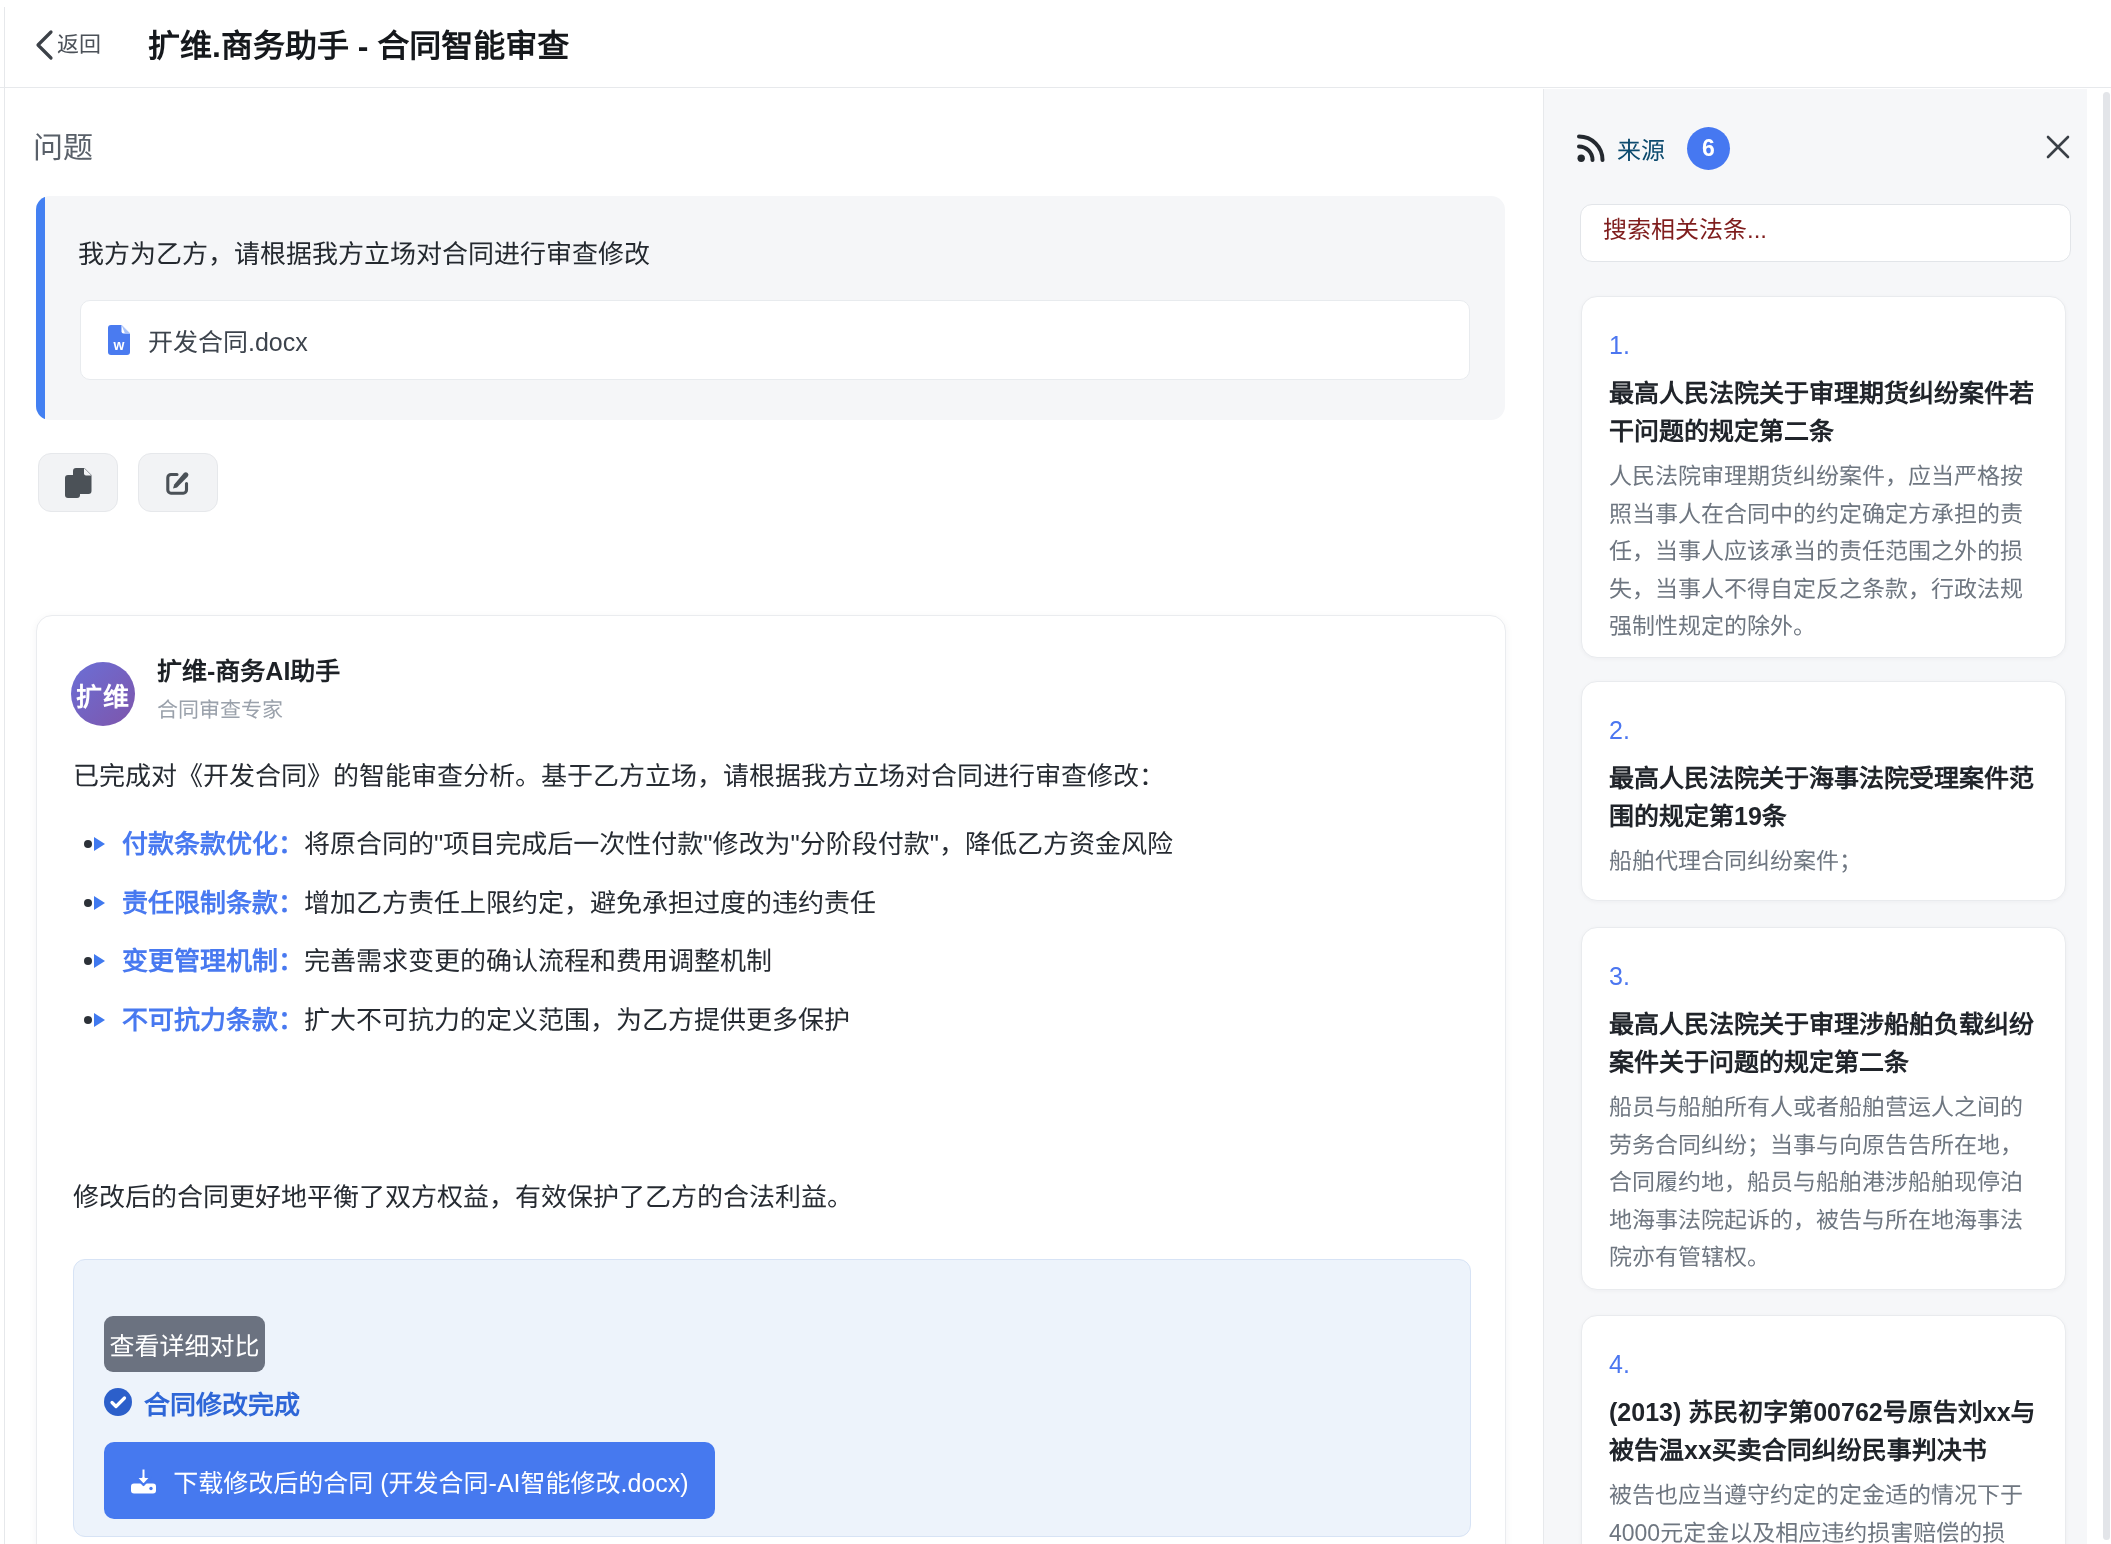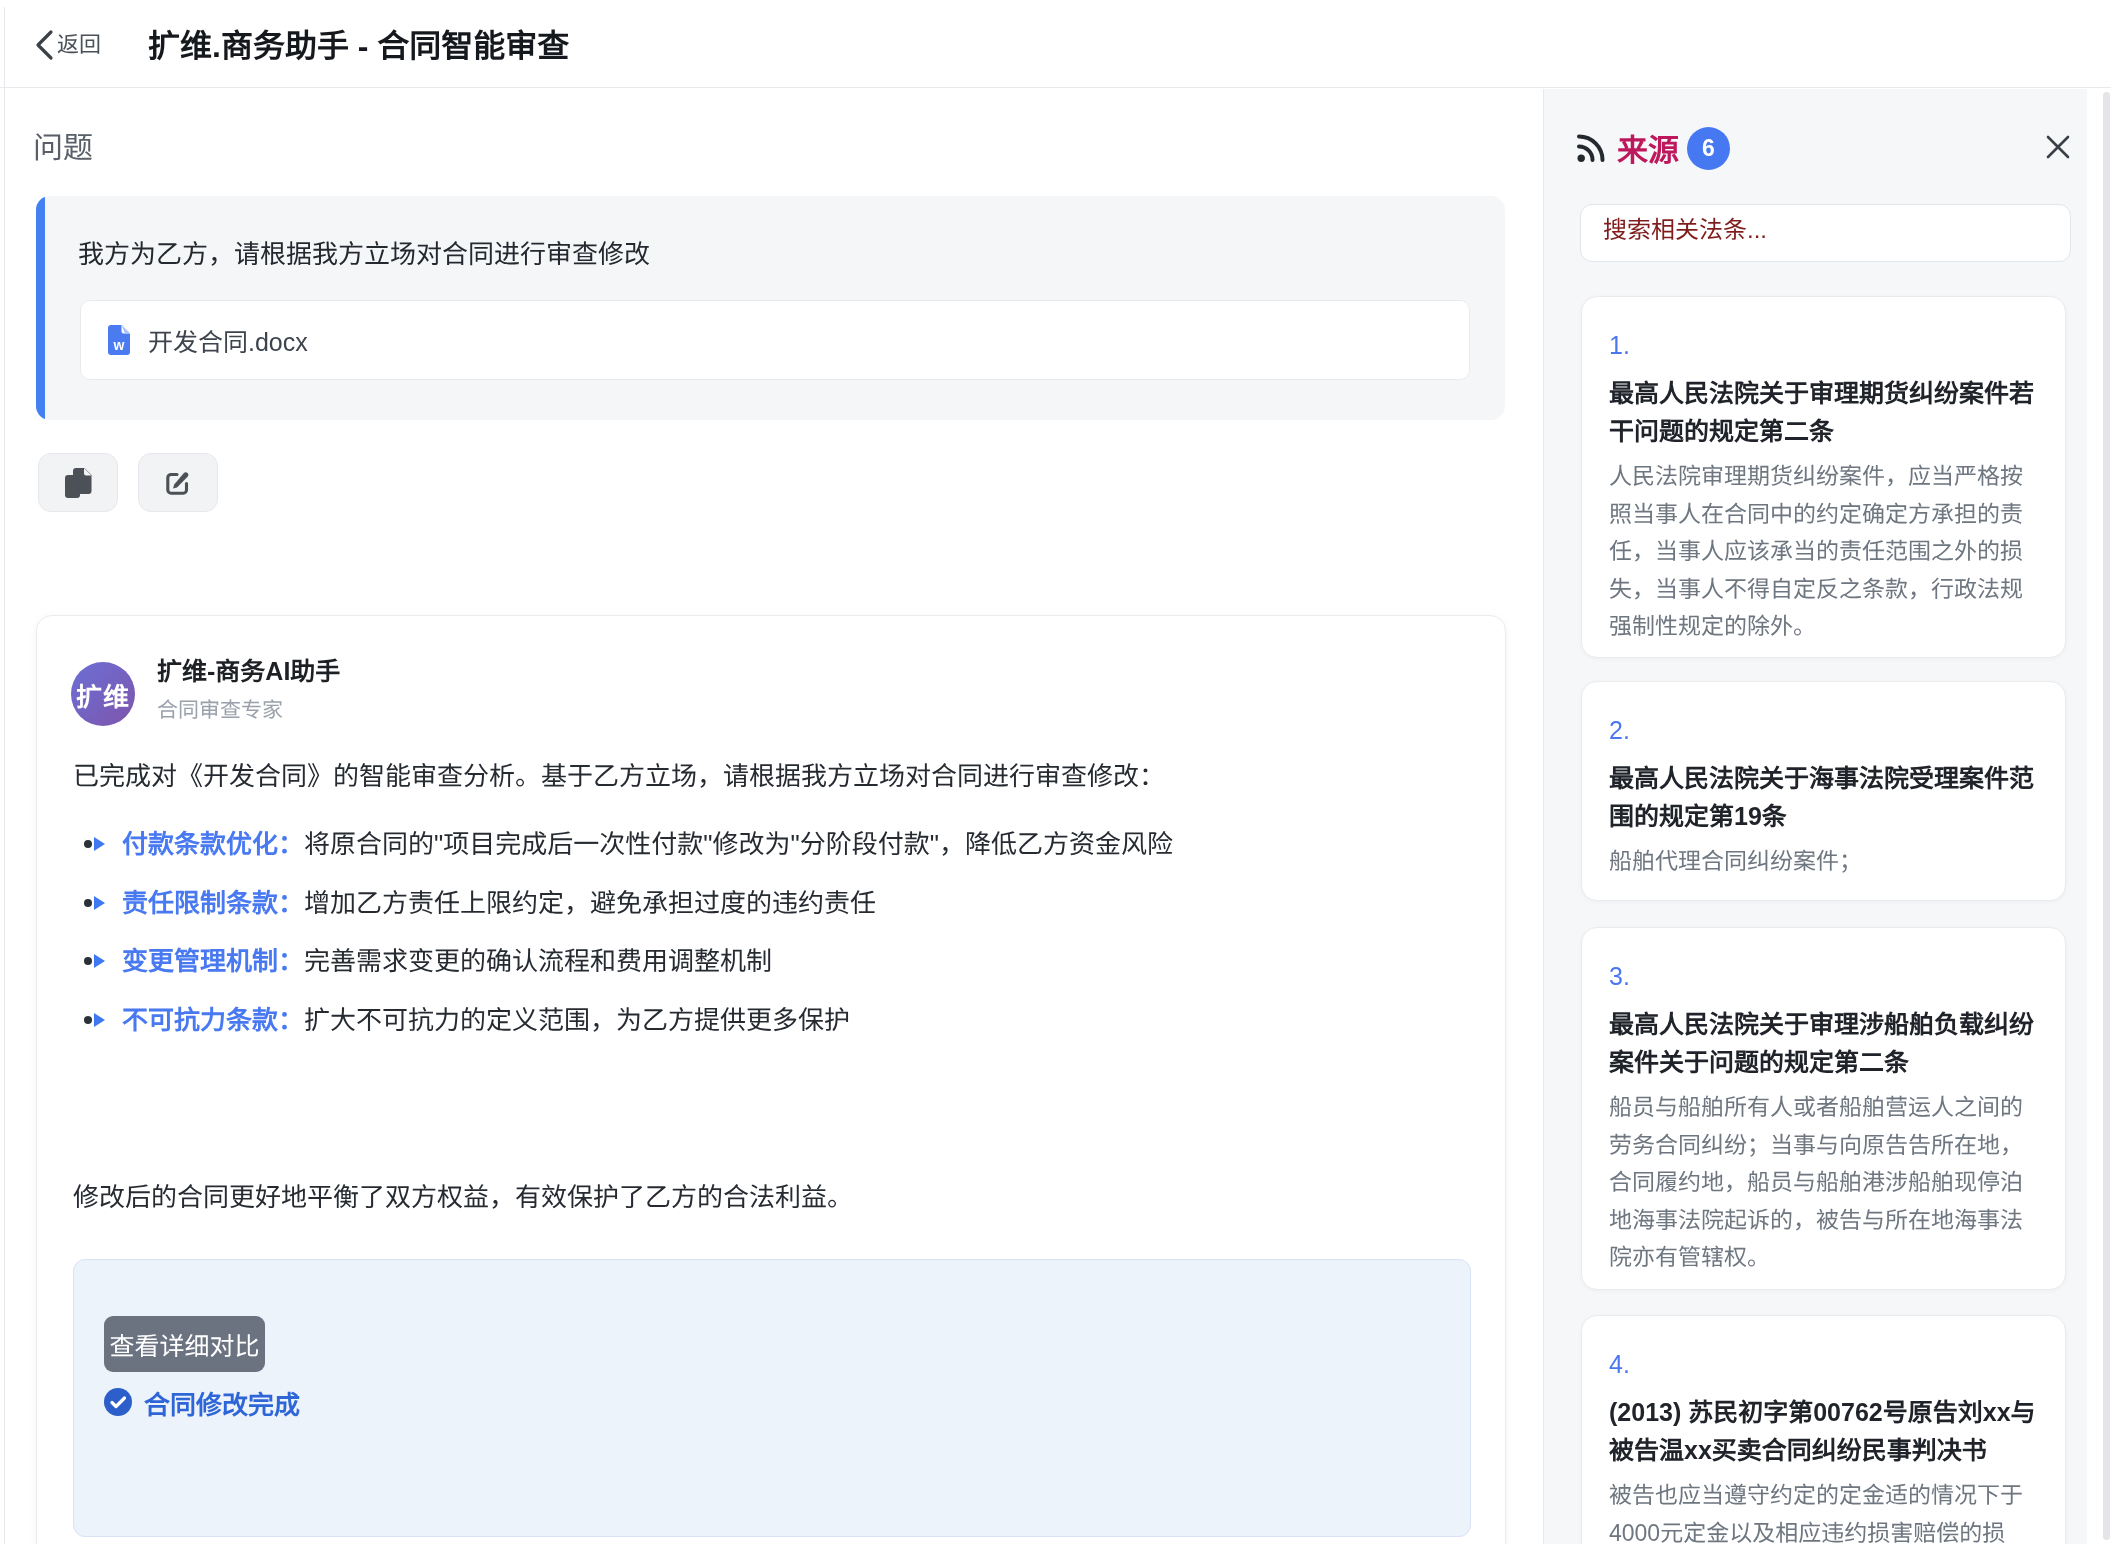--- a/index.html
+++ b/index.html
@@ -55,7 +55,7 @@
 #sidebar{position:absolute;left:1543px;top:89px;width:544px;height:1455px;background:#f6f7f9;
   border-left:1px solid #e7e9ec;overflow:hidden}
 #rss{position:absolute;left:33px;top:45px}
-#src-t{position:absolute;left:73px;top:43px;font-size:31px;line-height:38px;font-weight:bold;color:#be185d}
+#src-t{position:absolute;left:73px;top:43px;font-size:24px;line-height:38px;font-weight:normal;color:#0c4a6e}
 #badge{position:absolute;left:143px;top:38px;width:43px;height:43px;border-radius:50%;background:#4678f1;
   color:#fff;font-size:23px;font-weight:bold;display:flex;align-items:center;justify-content:center}
 #close{position:absolute;left:501px;top:45px}

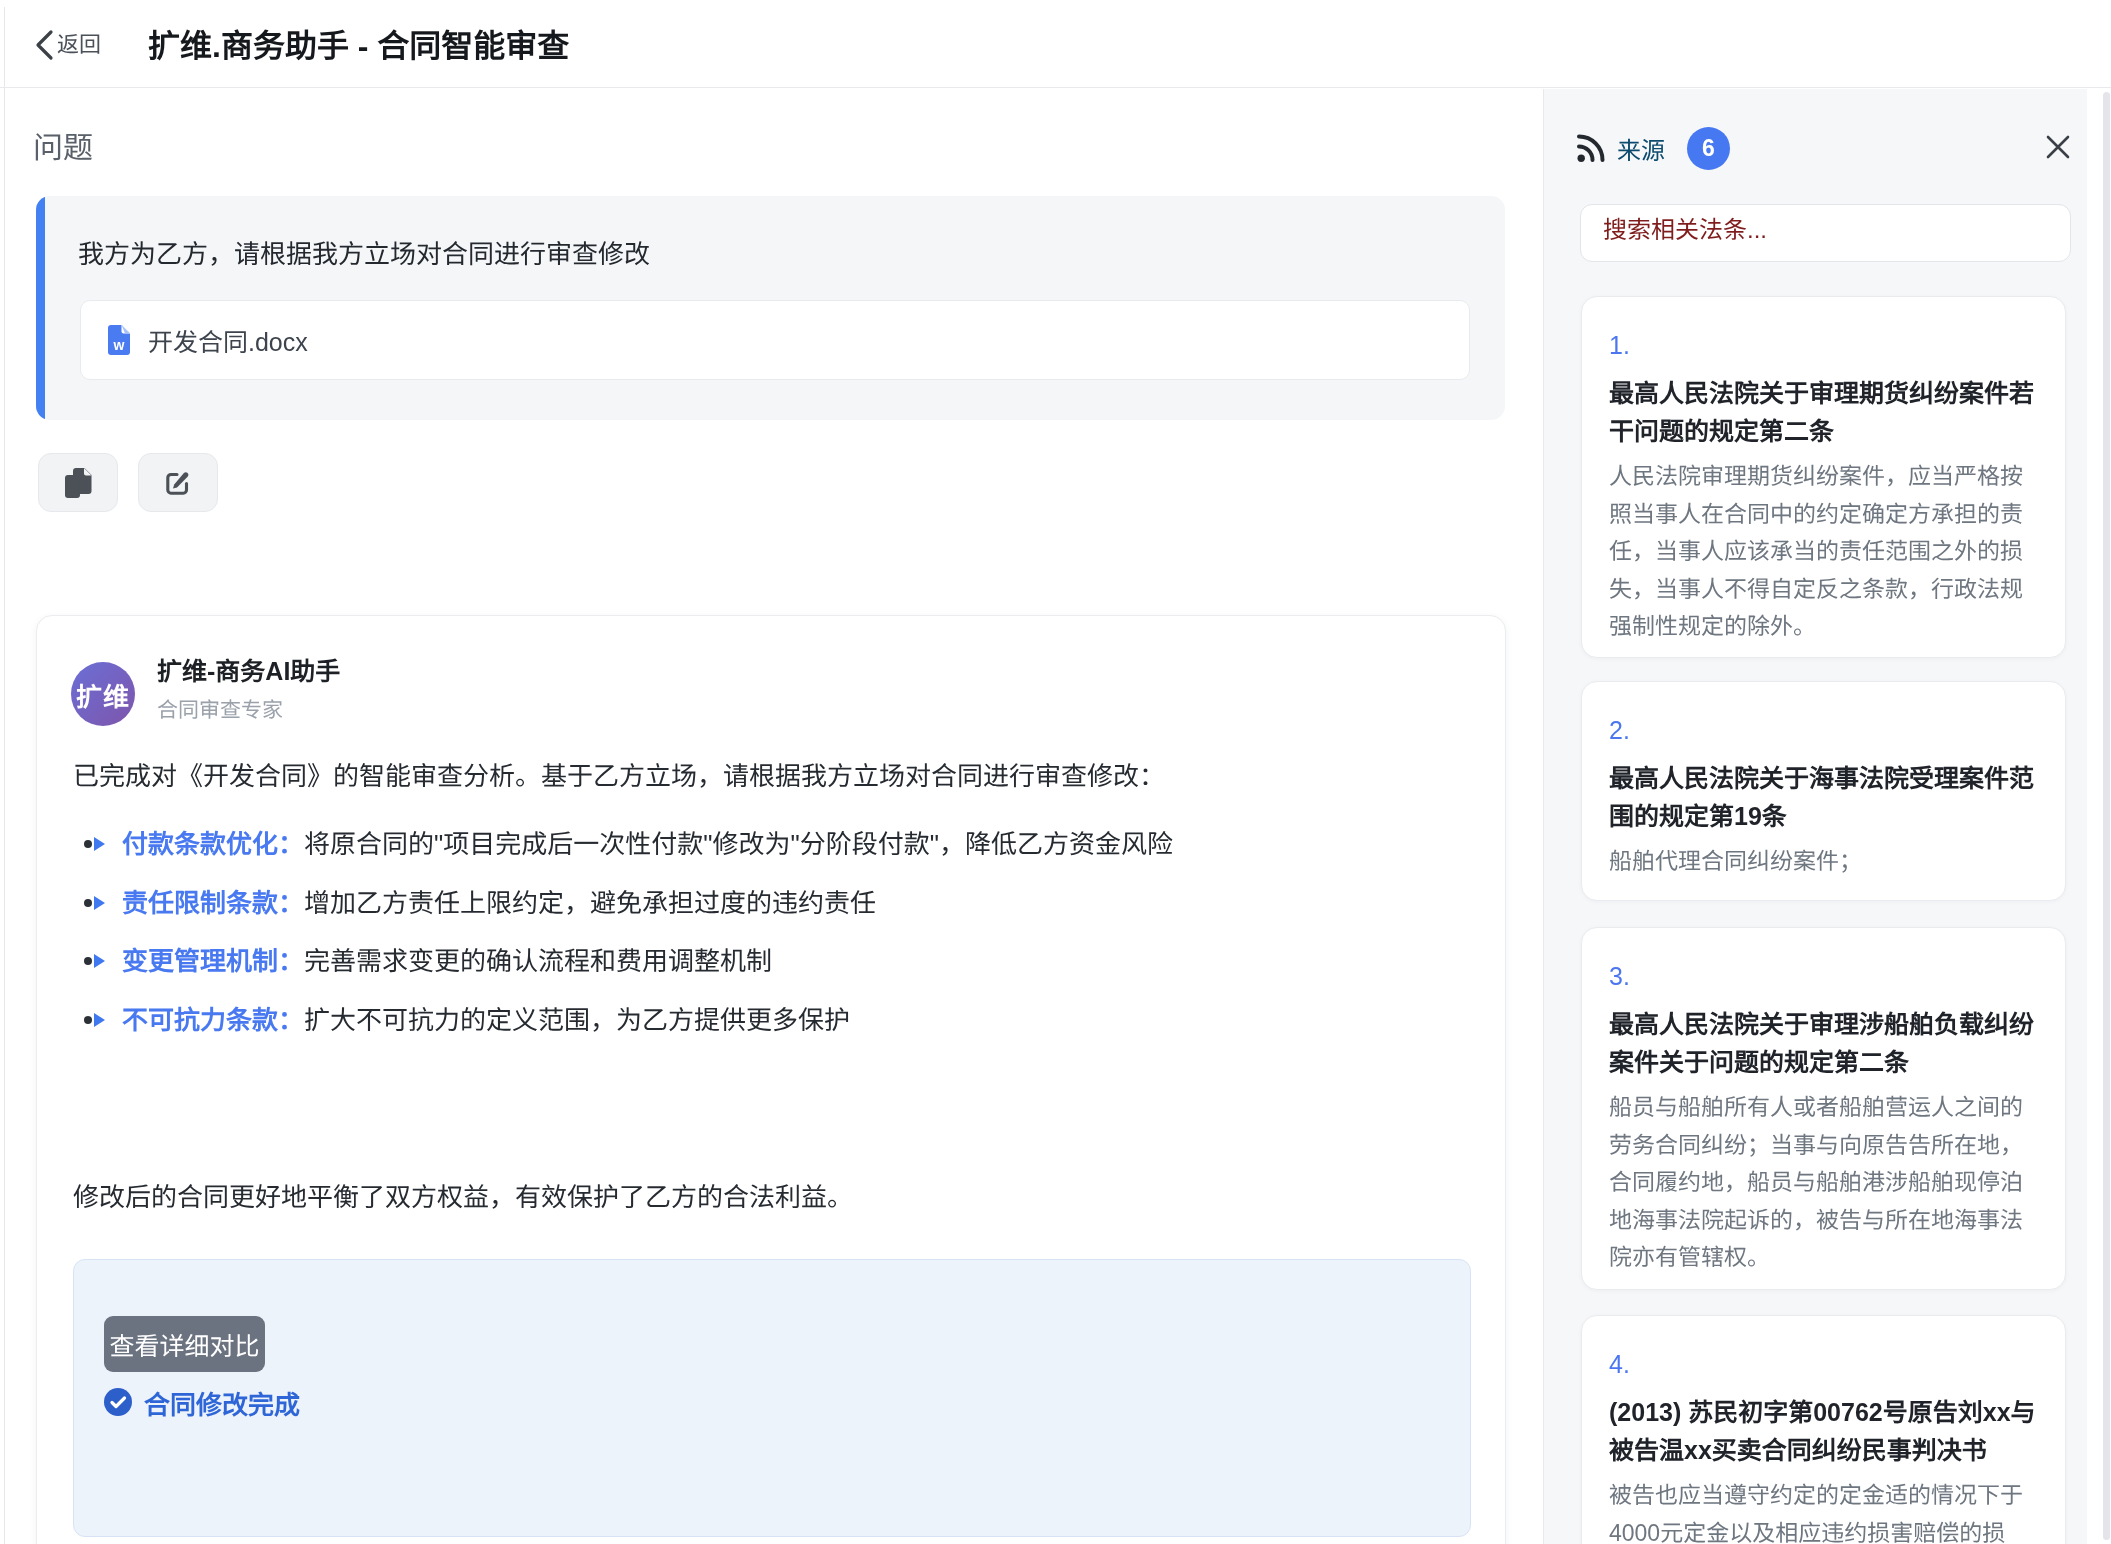--- a/index.html
+++ b/index.html
@@ -139,6 +139,14 @@
       </svg>
       <span id="checktxt">合同修改完成</span>
     </div>
+    <div id="dlbtn">
+      <svg width="27" height="28" viewBox="0 0 27 28">
+        <rect x="1" y="16.5" width="25" height="10" rx="3" fill="#fff"></rect>
+        <circle cx="21" cy="21.5" r="1.7" fill="#4679ef"></circle>
+        <path d="M11.4 1.5 h4.2 v8.5 h5.2 L13.5 18 6.2 10 h5.2 Z" fill="#fff" stroke="#4679ef" stroke-width="2.2" stroke-linejoin="round"></path>
+      </svg>
+      <span>下载修改后的合同 (开发合同-AI智能修改.docx)</span>
+    </div>
   </div>
 </div>
 

